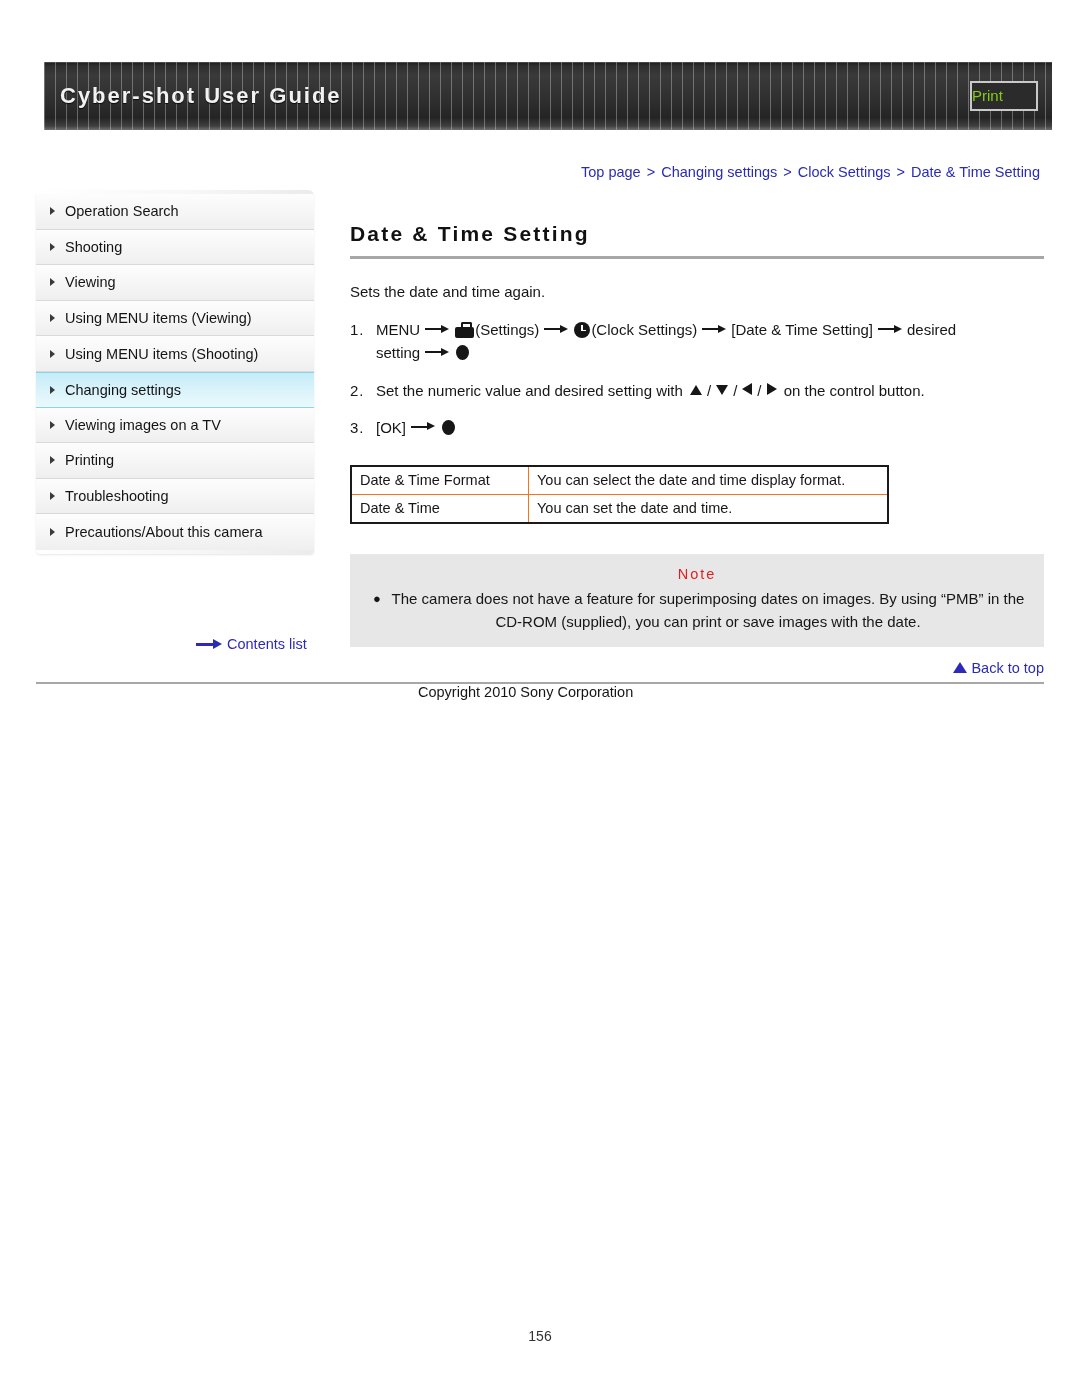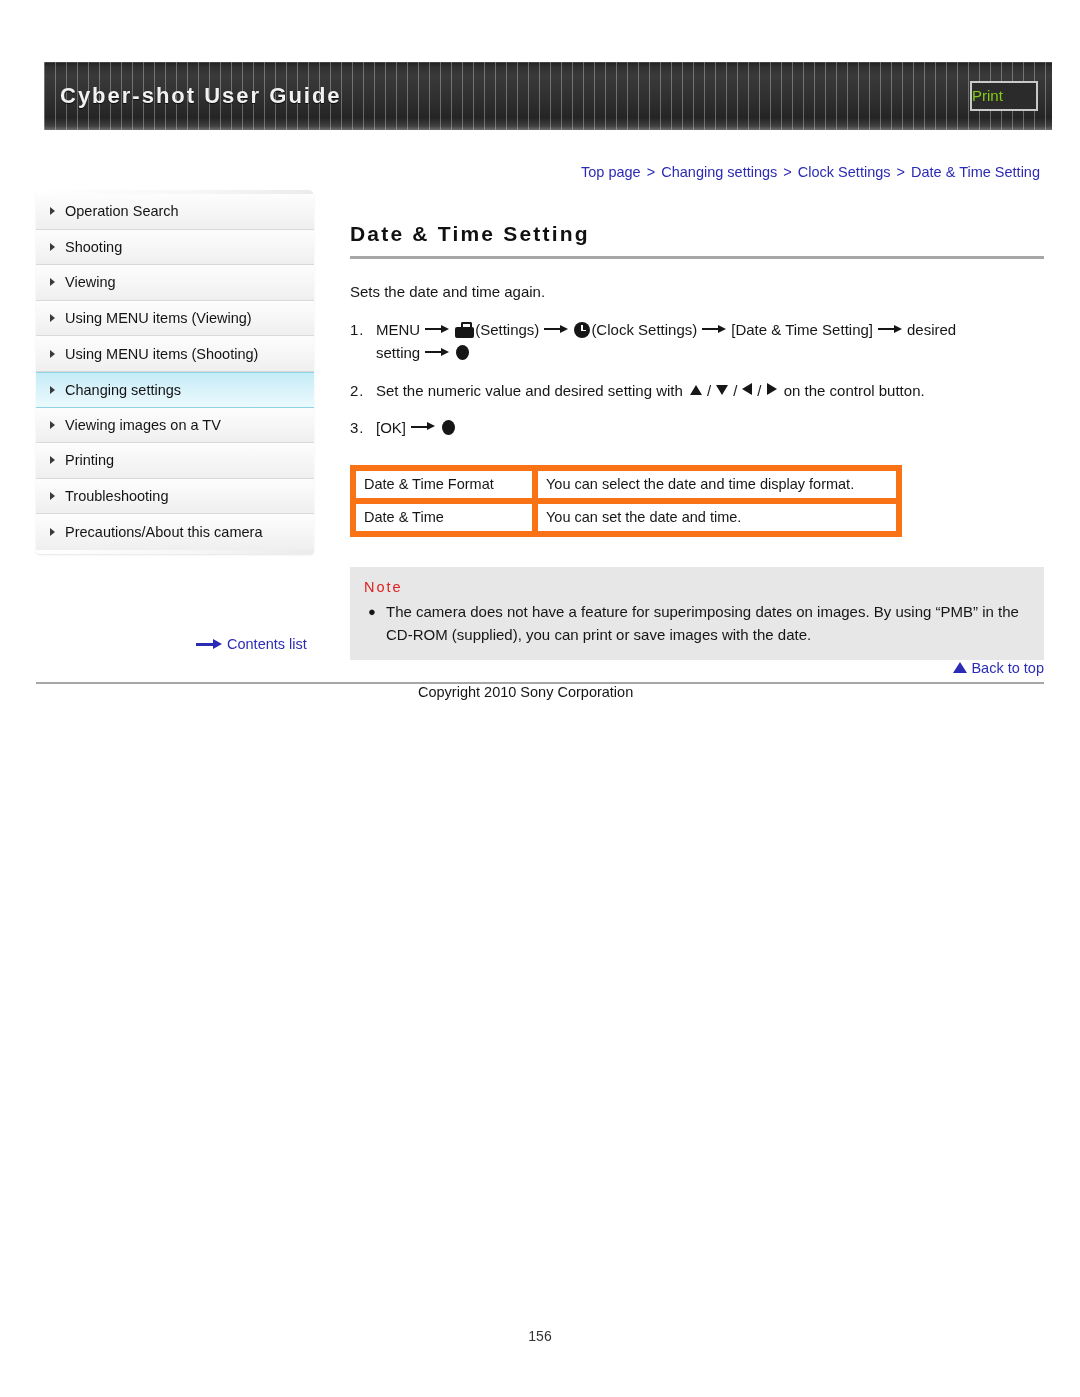--- a/index.html
+++ b/index.html
@@ -325,7 +325,7 @@
     border: 2px solid #1a1a1a;
   }
   .spec-table td {
-    border: 6px solid #f97316;
+    border: 1px solid #f97316;
     font-size: 14.5px;
     padding: 5px 8px 6px 8px;
     color: #161616;

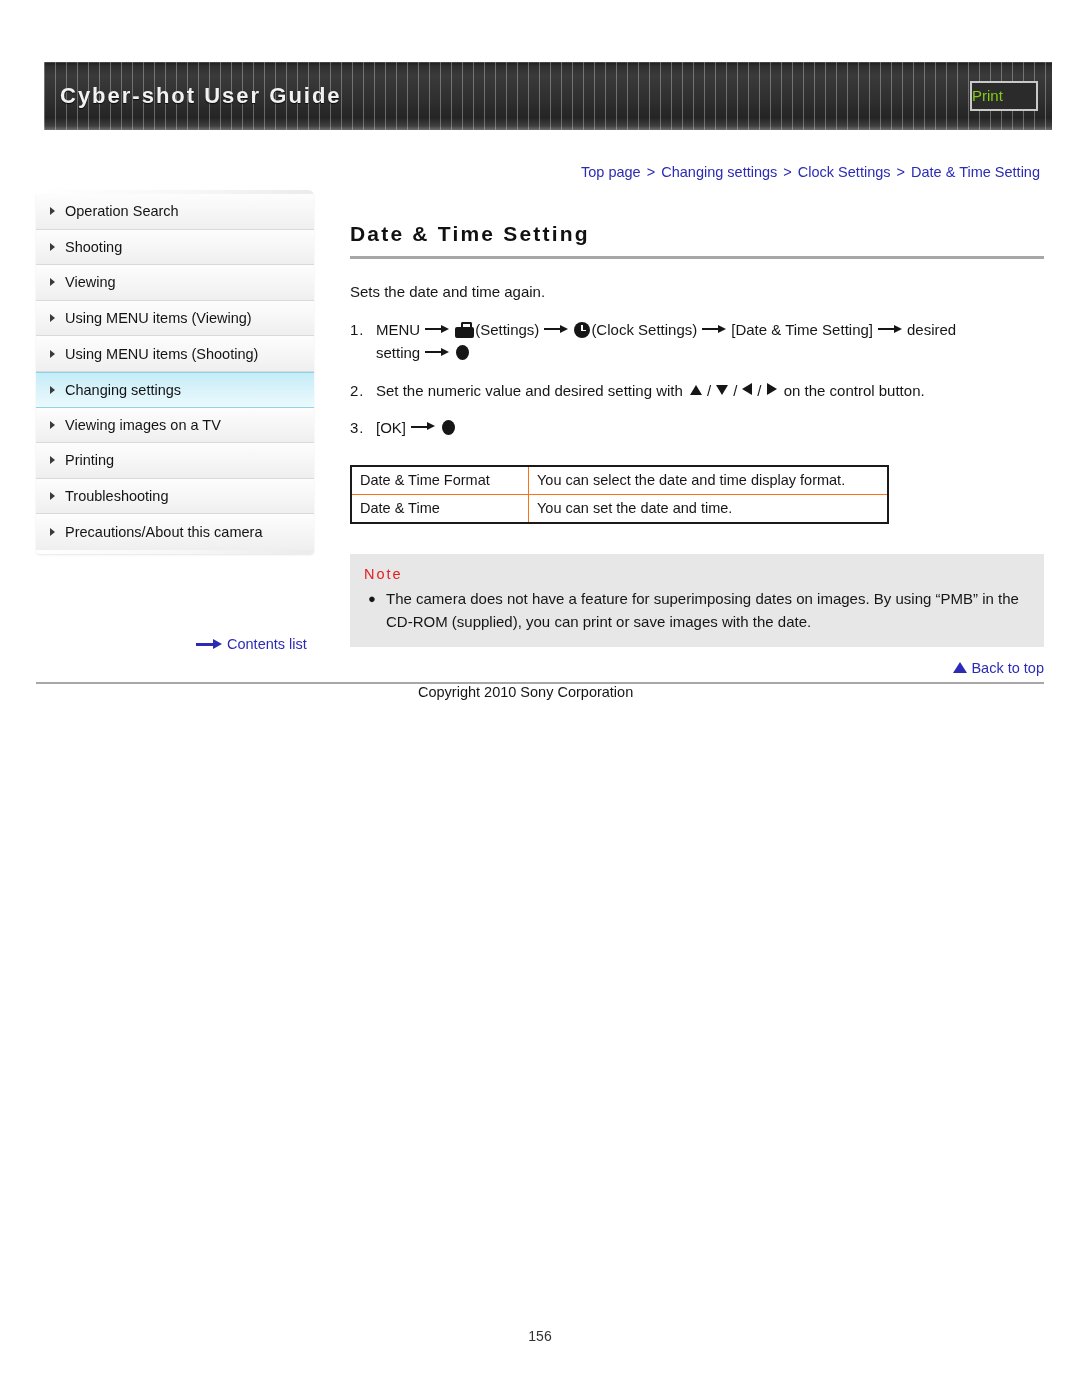--- a/index.html
+++ b/index.html
@@ -339,6 +339,7 @@
     background: #e7e7e7;
     padding: 12px 14px 14px 14px;
     margin-top: 4px;
+    text-align: center;
   }
   .note-heading {
     color: #e02020;

